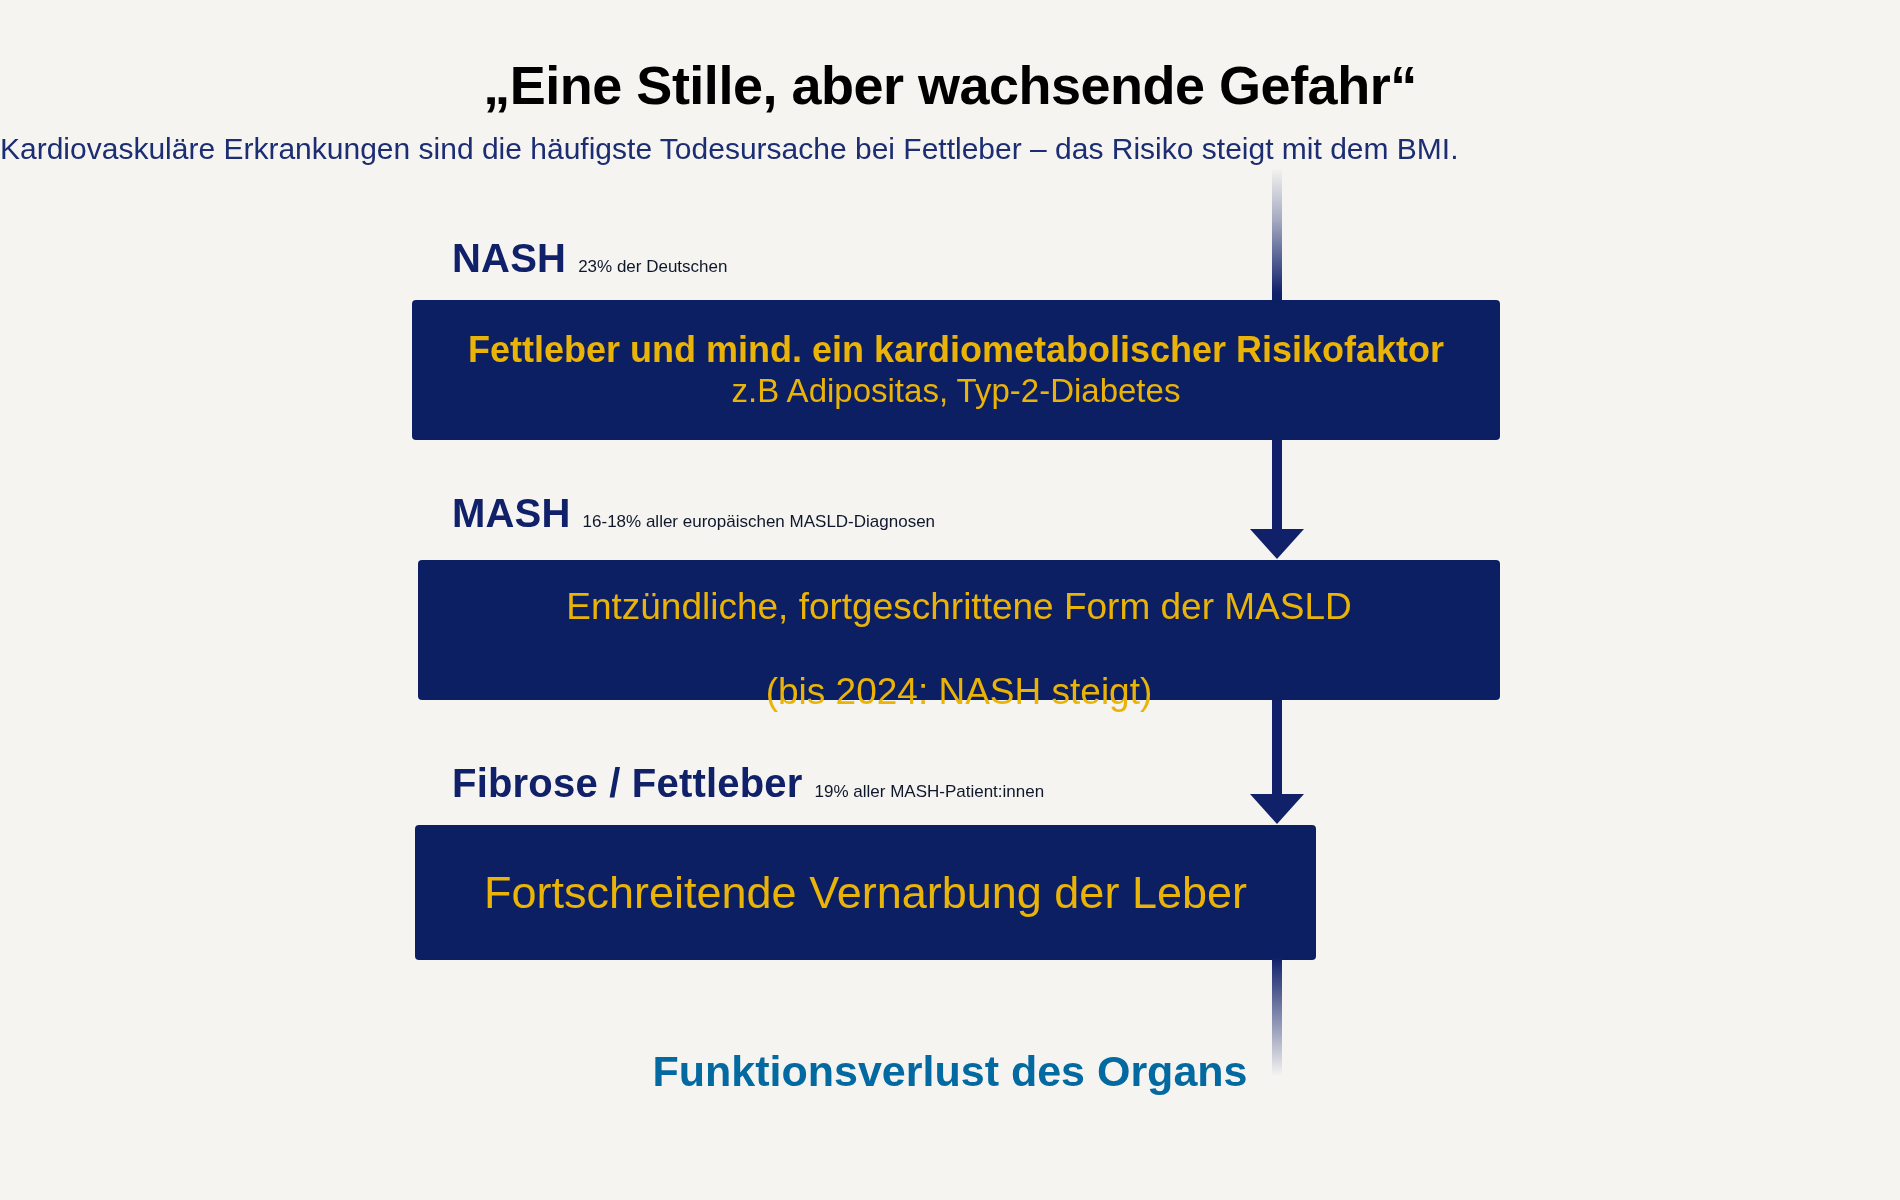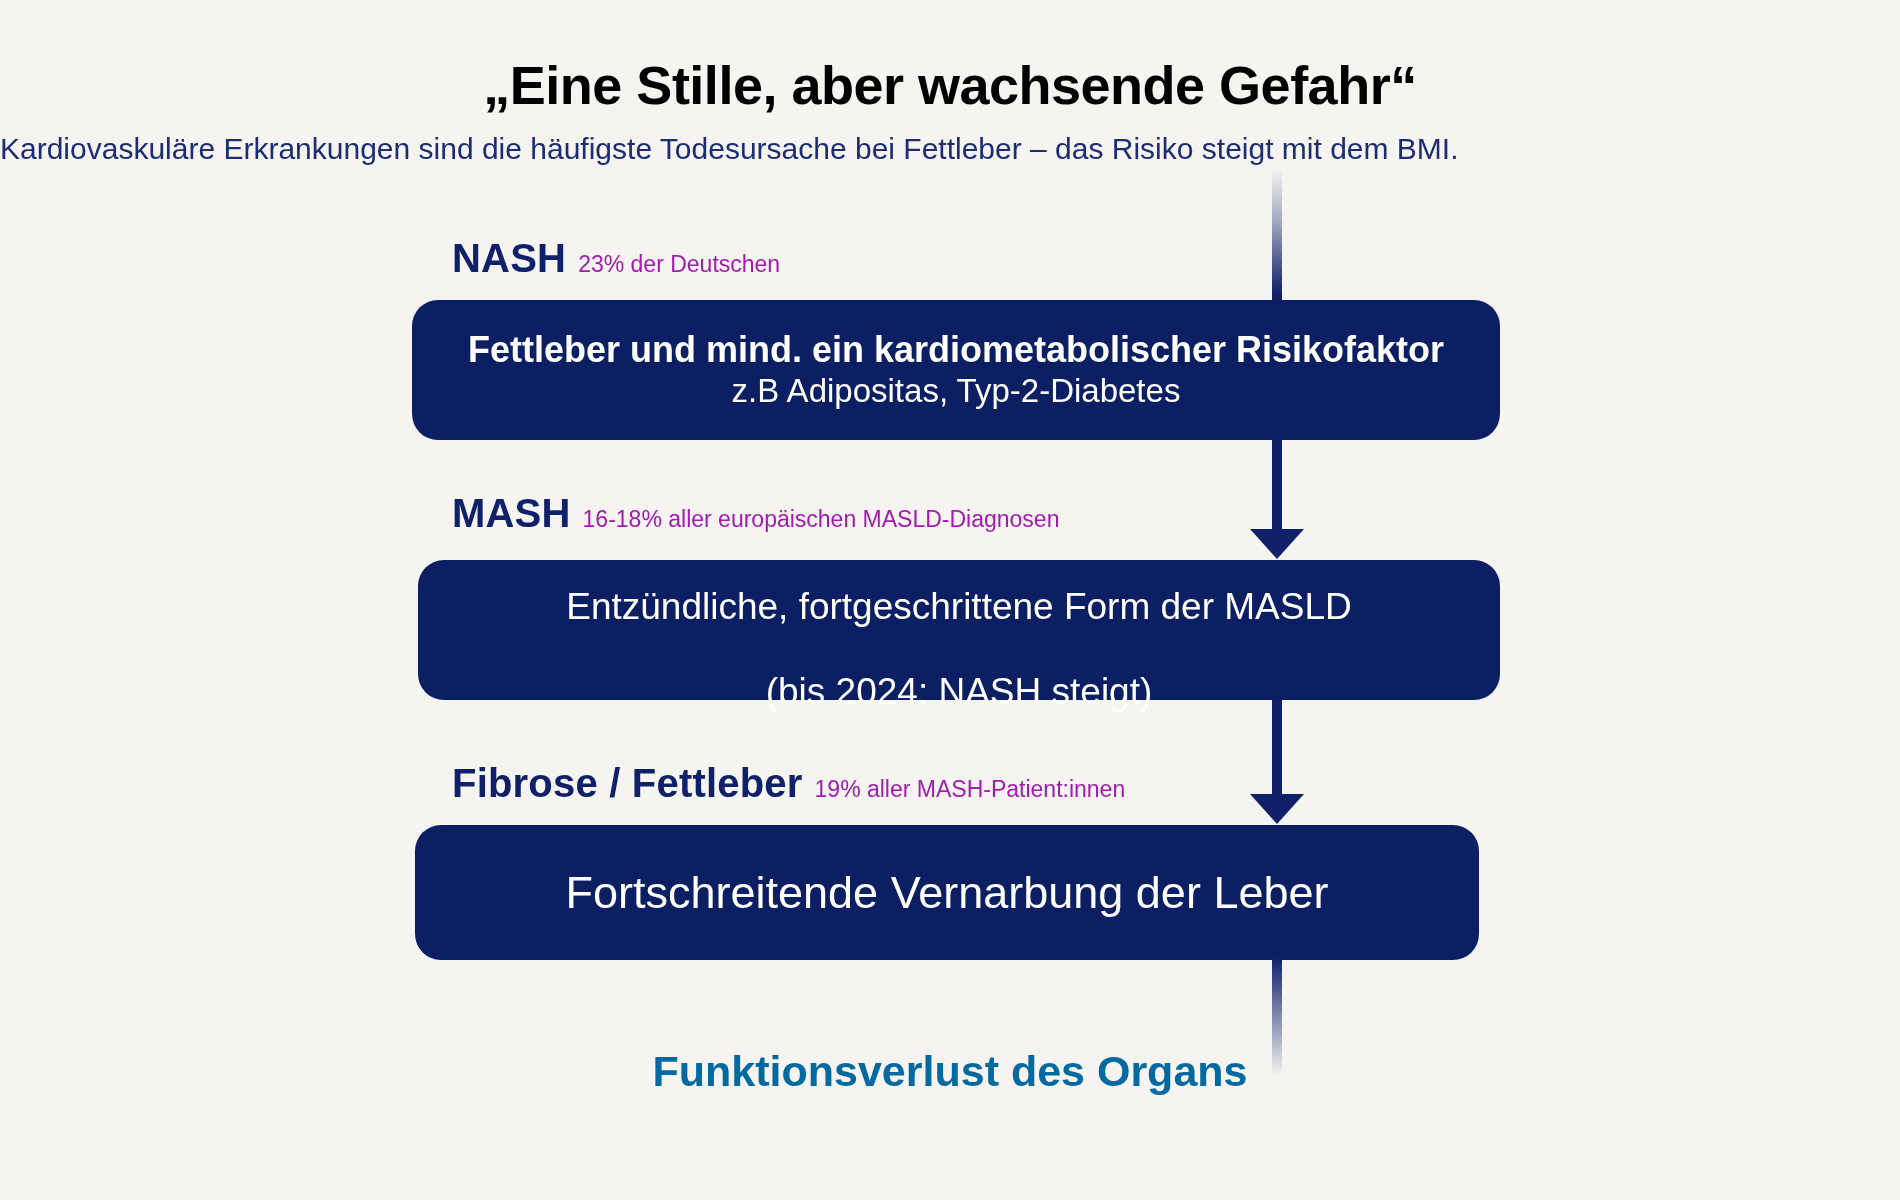--- a/index.html
+++ b/index.html
@@ -98,9 +98,9 @@
     letter-spacing: 0.2px;
   }
   .stage-label .stat {
-    font-size: 23px;
-    font-weight: normal;
-    color: #a21caf;
+    font-size: 17px;
+    font-weight: normal;
+    color: #0f172a;
     margin-left: 12px;
   }
   .label-1 { left: 452px; top: 238px; }

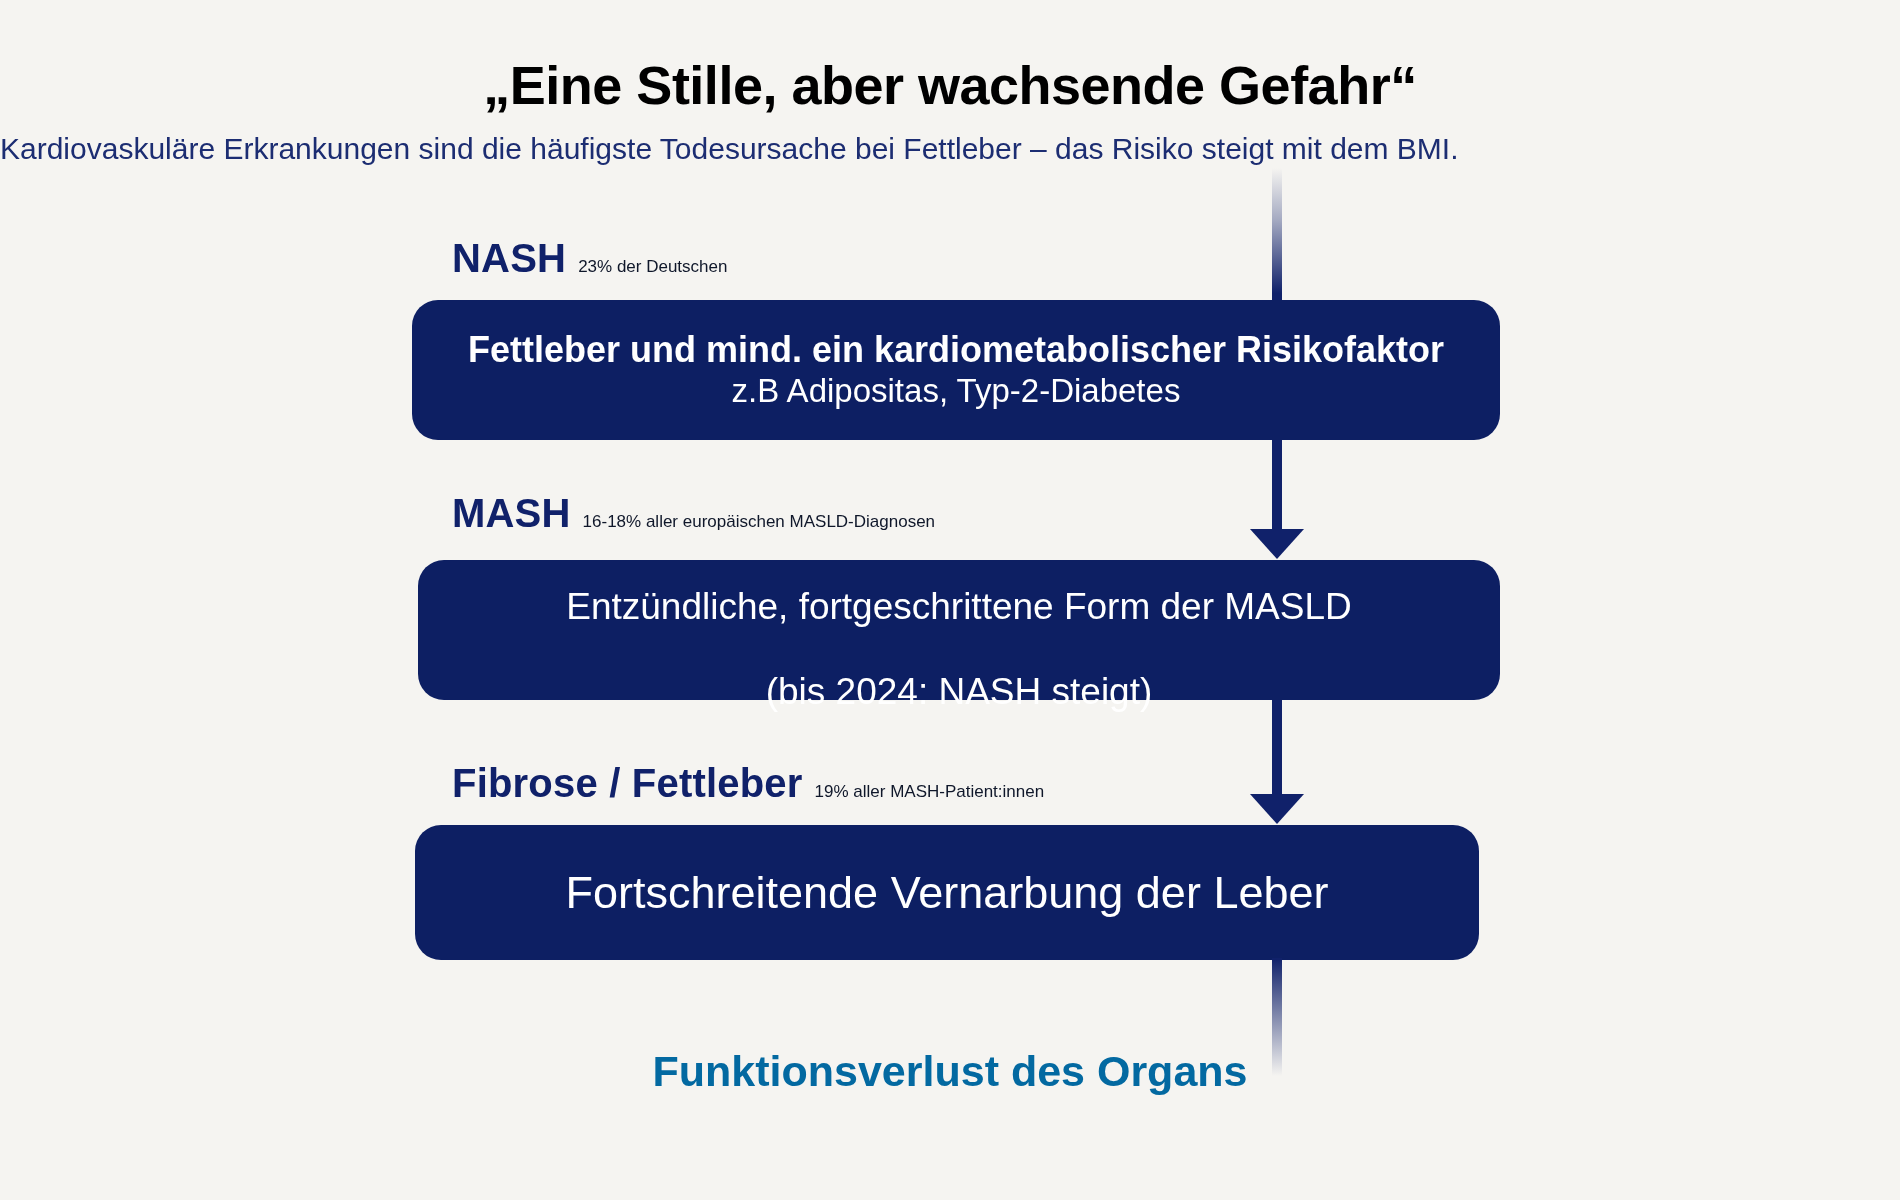--- a/index.html
+++ b/index.html
@@ -111,8 +111,8 @@
   .stage-box {
     position: absolute;
     background: #0d1f63;
-    border-radius: 26px;
-    color: #ffffff;
+    border-radius: 4px;
+    color: #eab308;
     display: flex;
     flex-direction: column;
     align-items: center;

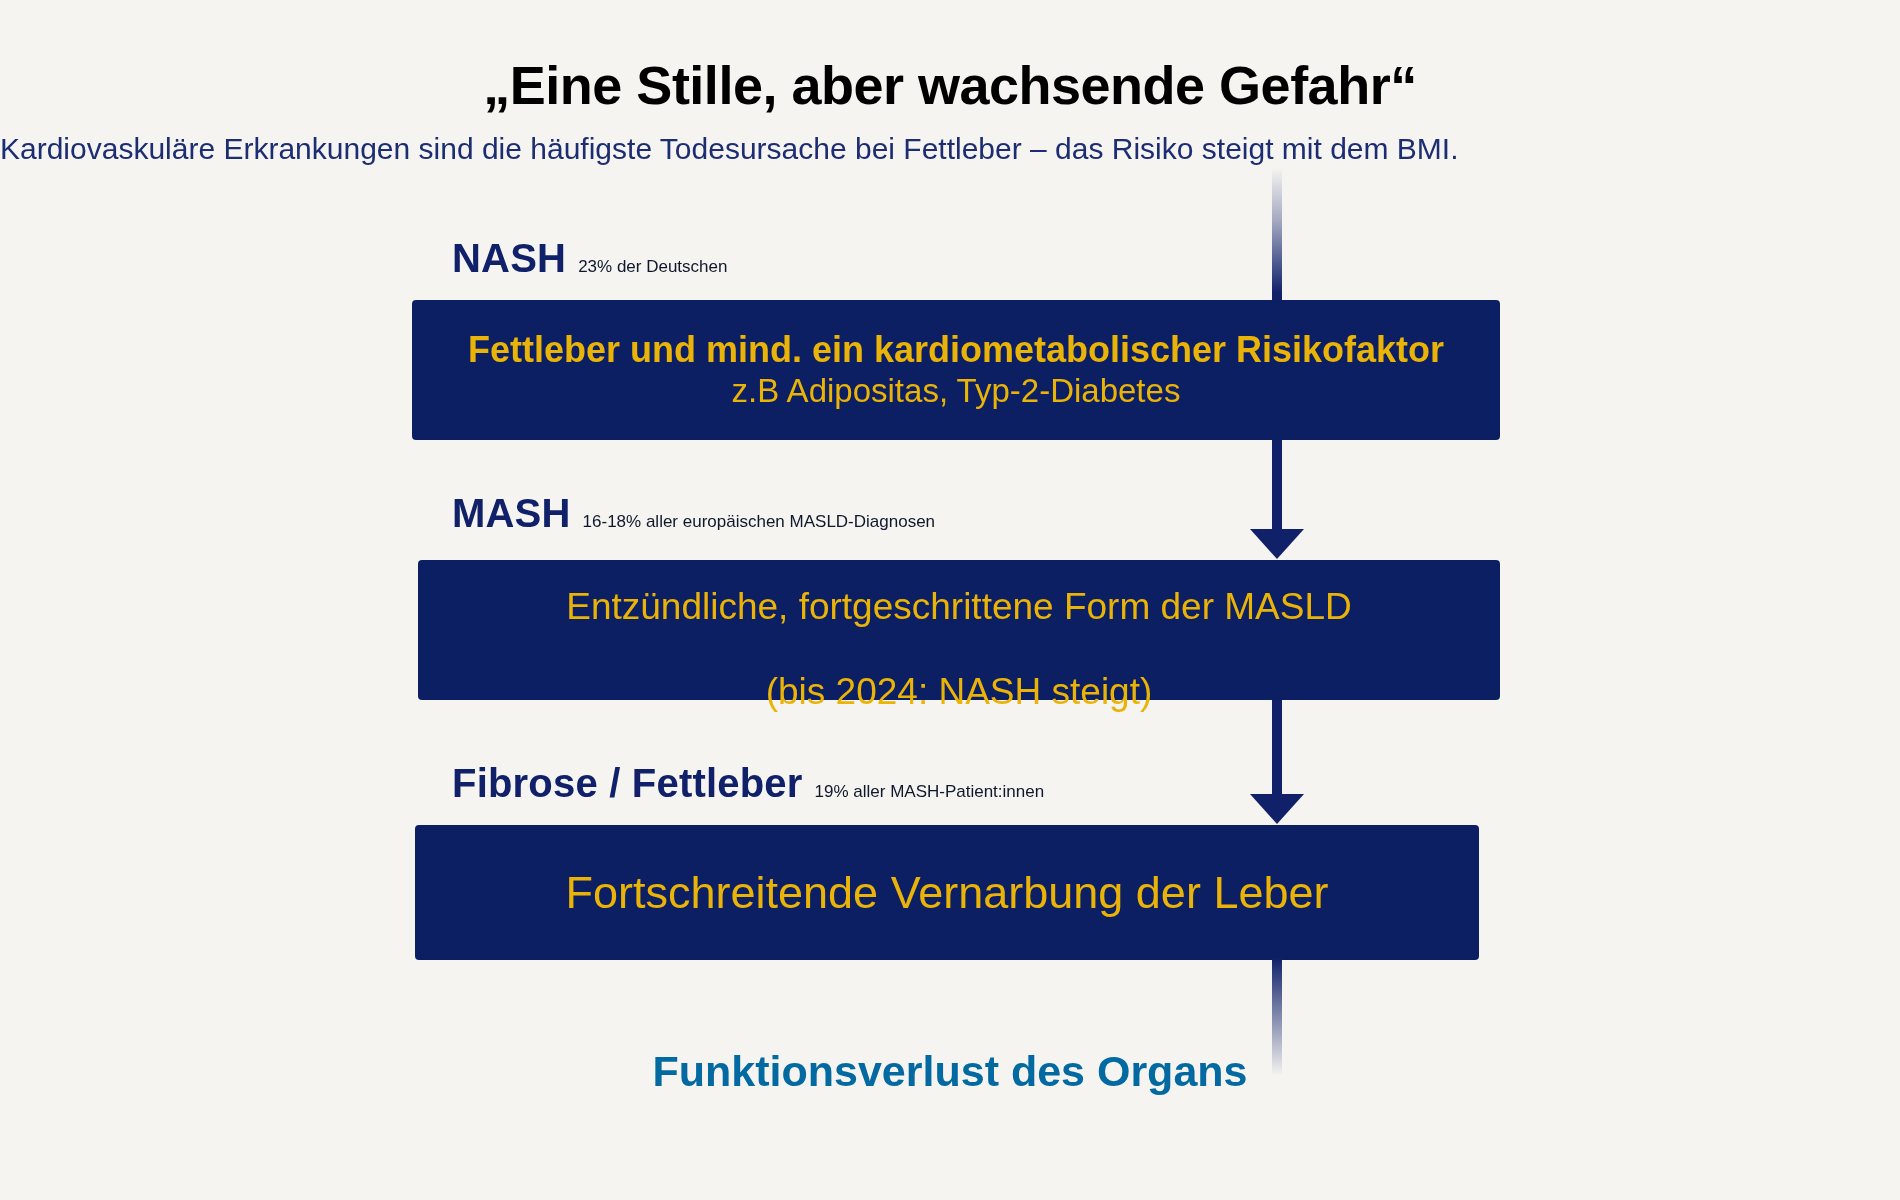--- a/index.html
+++ b/index.html
@@ -123,7 +123,7 @@
   }
   .box-1 { left: 412px; top: 300px; width: 1088px; height: 140px; }
   .box-2 { left: 418px; top: 560px; width: 1082px; height: 140px; }
-  .box-3 { left: 415px; top: 825px; width: 1064px; height: 135px; }
+  .box-3 { left: 415px; top: 825px; width: 901px; height: 135px; }
 
   .box-line-main {
     font-size: 36px;

